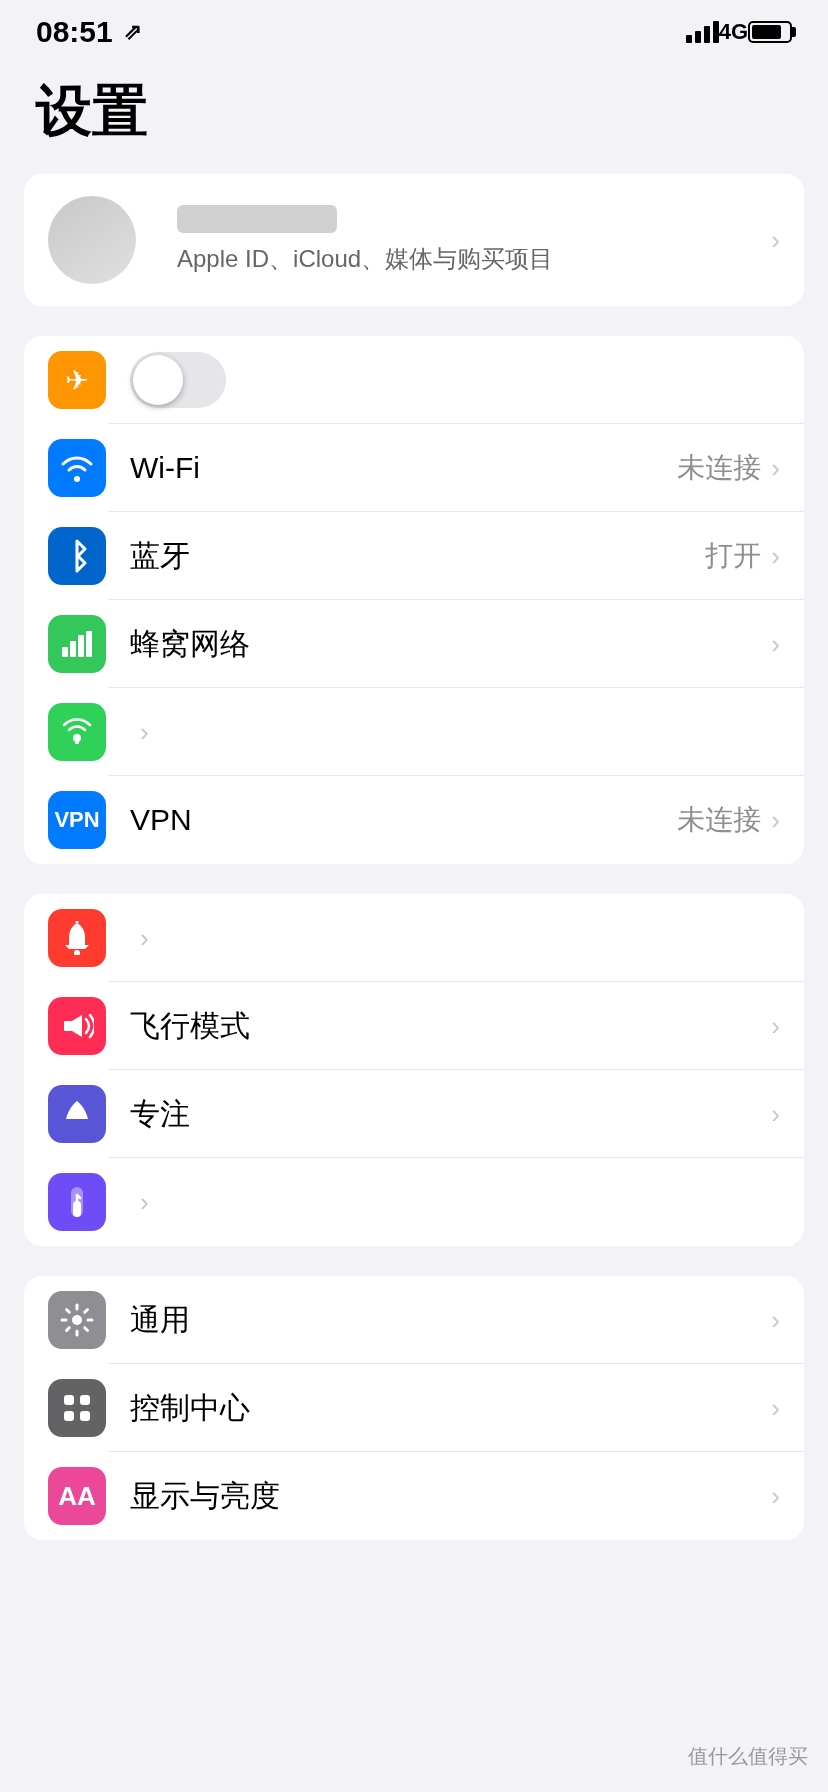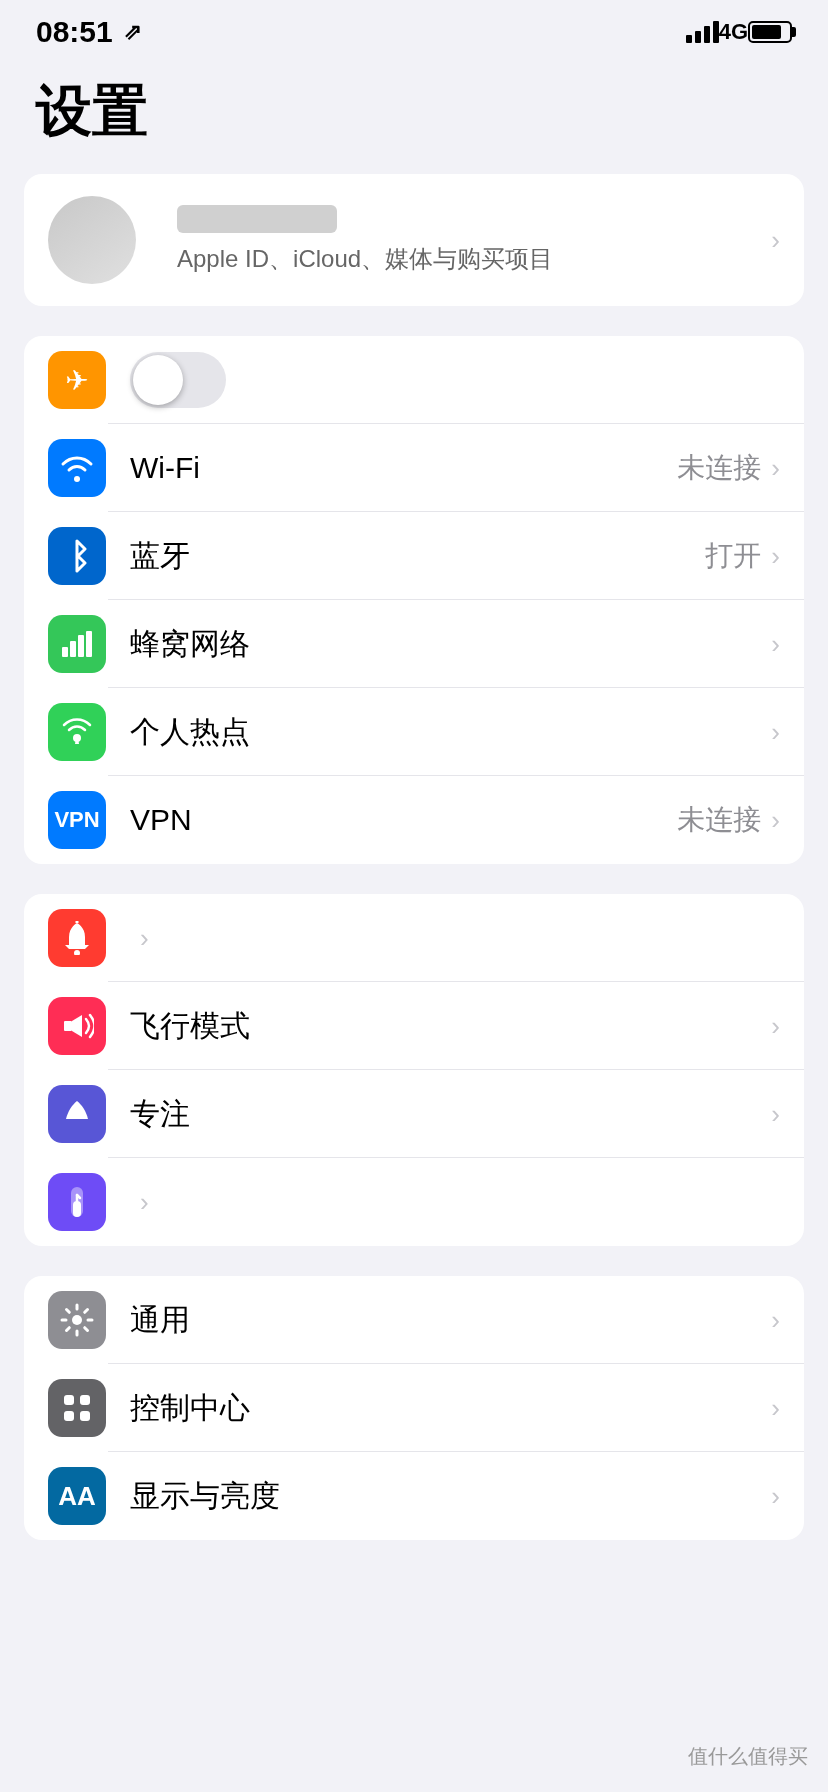--- a/index.html
+++ b/index.html
@@ -334,7 +334,6 @@
         <path d="M14 28 L18 28 L17 22 L15 22 Z" fill="white"></path>
       </svg>
     </div>
-    <span class="setting-label">个人热点</span>
     <span class="chevron">›</span>
   </div>
 

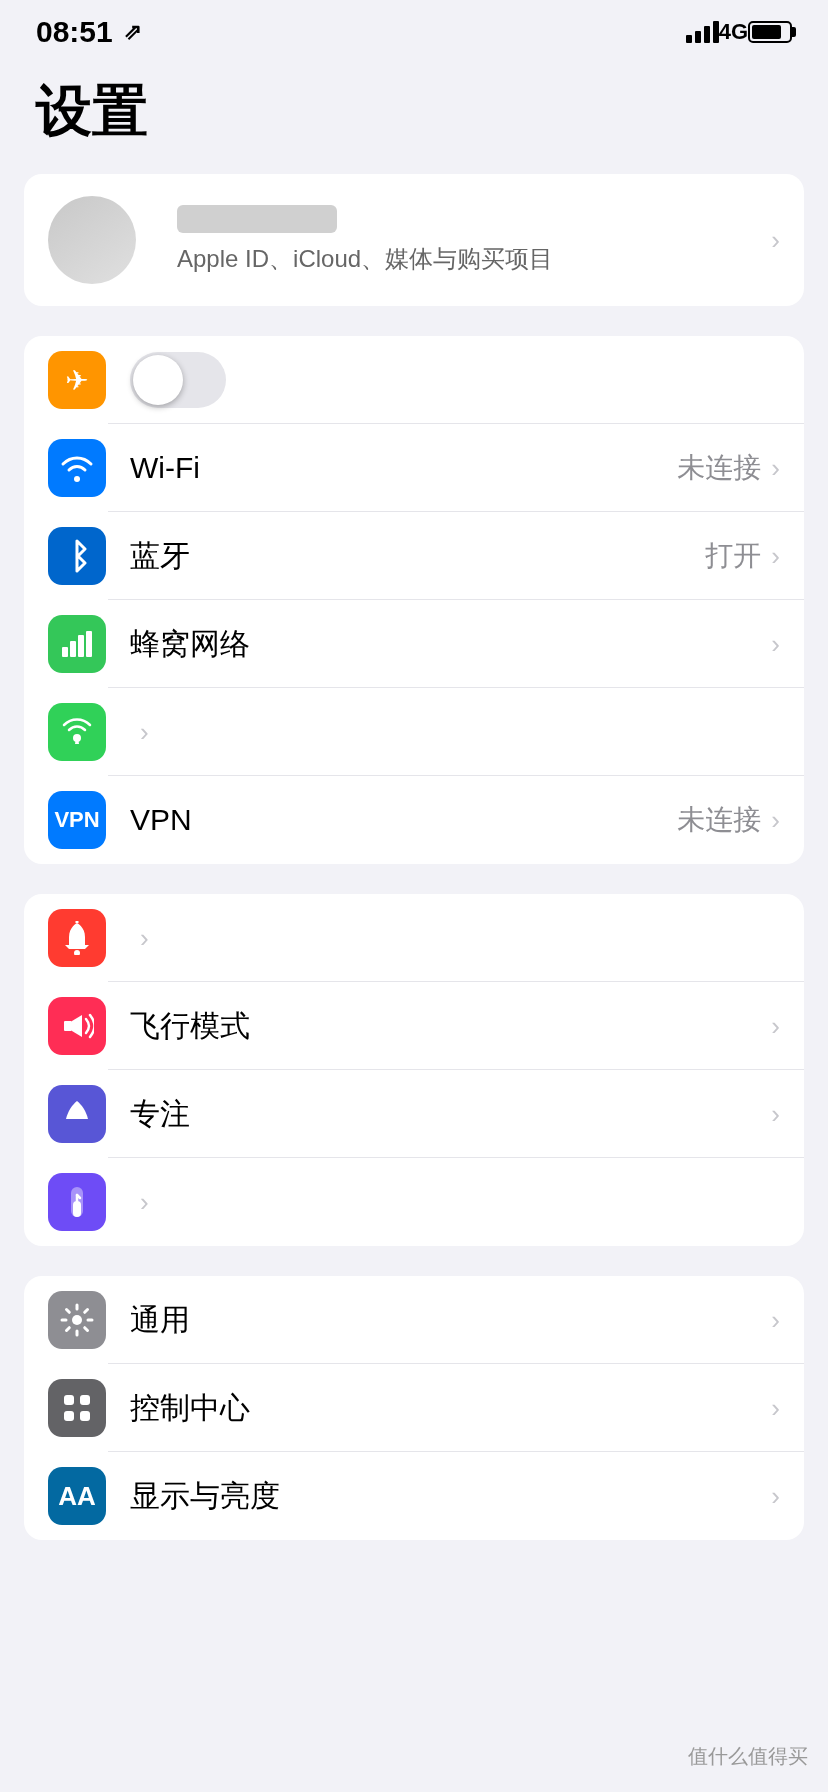--- a/index.html
+++ b/index.html
@@ -197,7 +197,7 @@
     .icon-purple2 { background: #6e4cf6; }
     .icon-gray { background: #8e8e93; }
     .icon-gray2 { background: #636366; }
-    .icon-blue2 { background: #0369a1; }
+    .icon-blue2 { background: #ec4899; }
 
     .setting-label {
       font-size: 30px;

